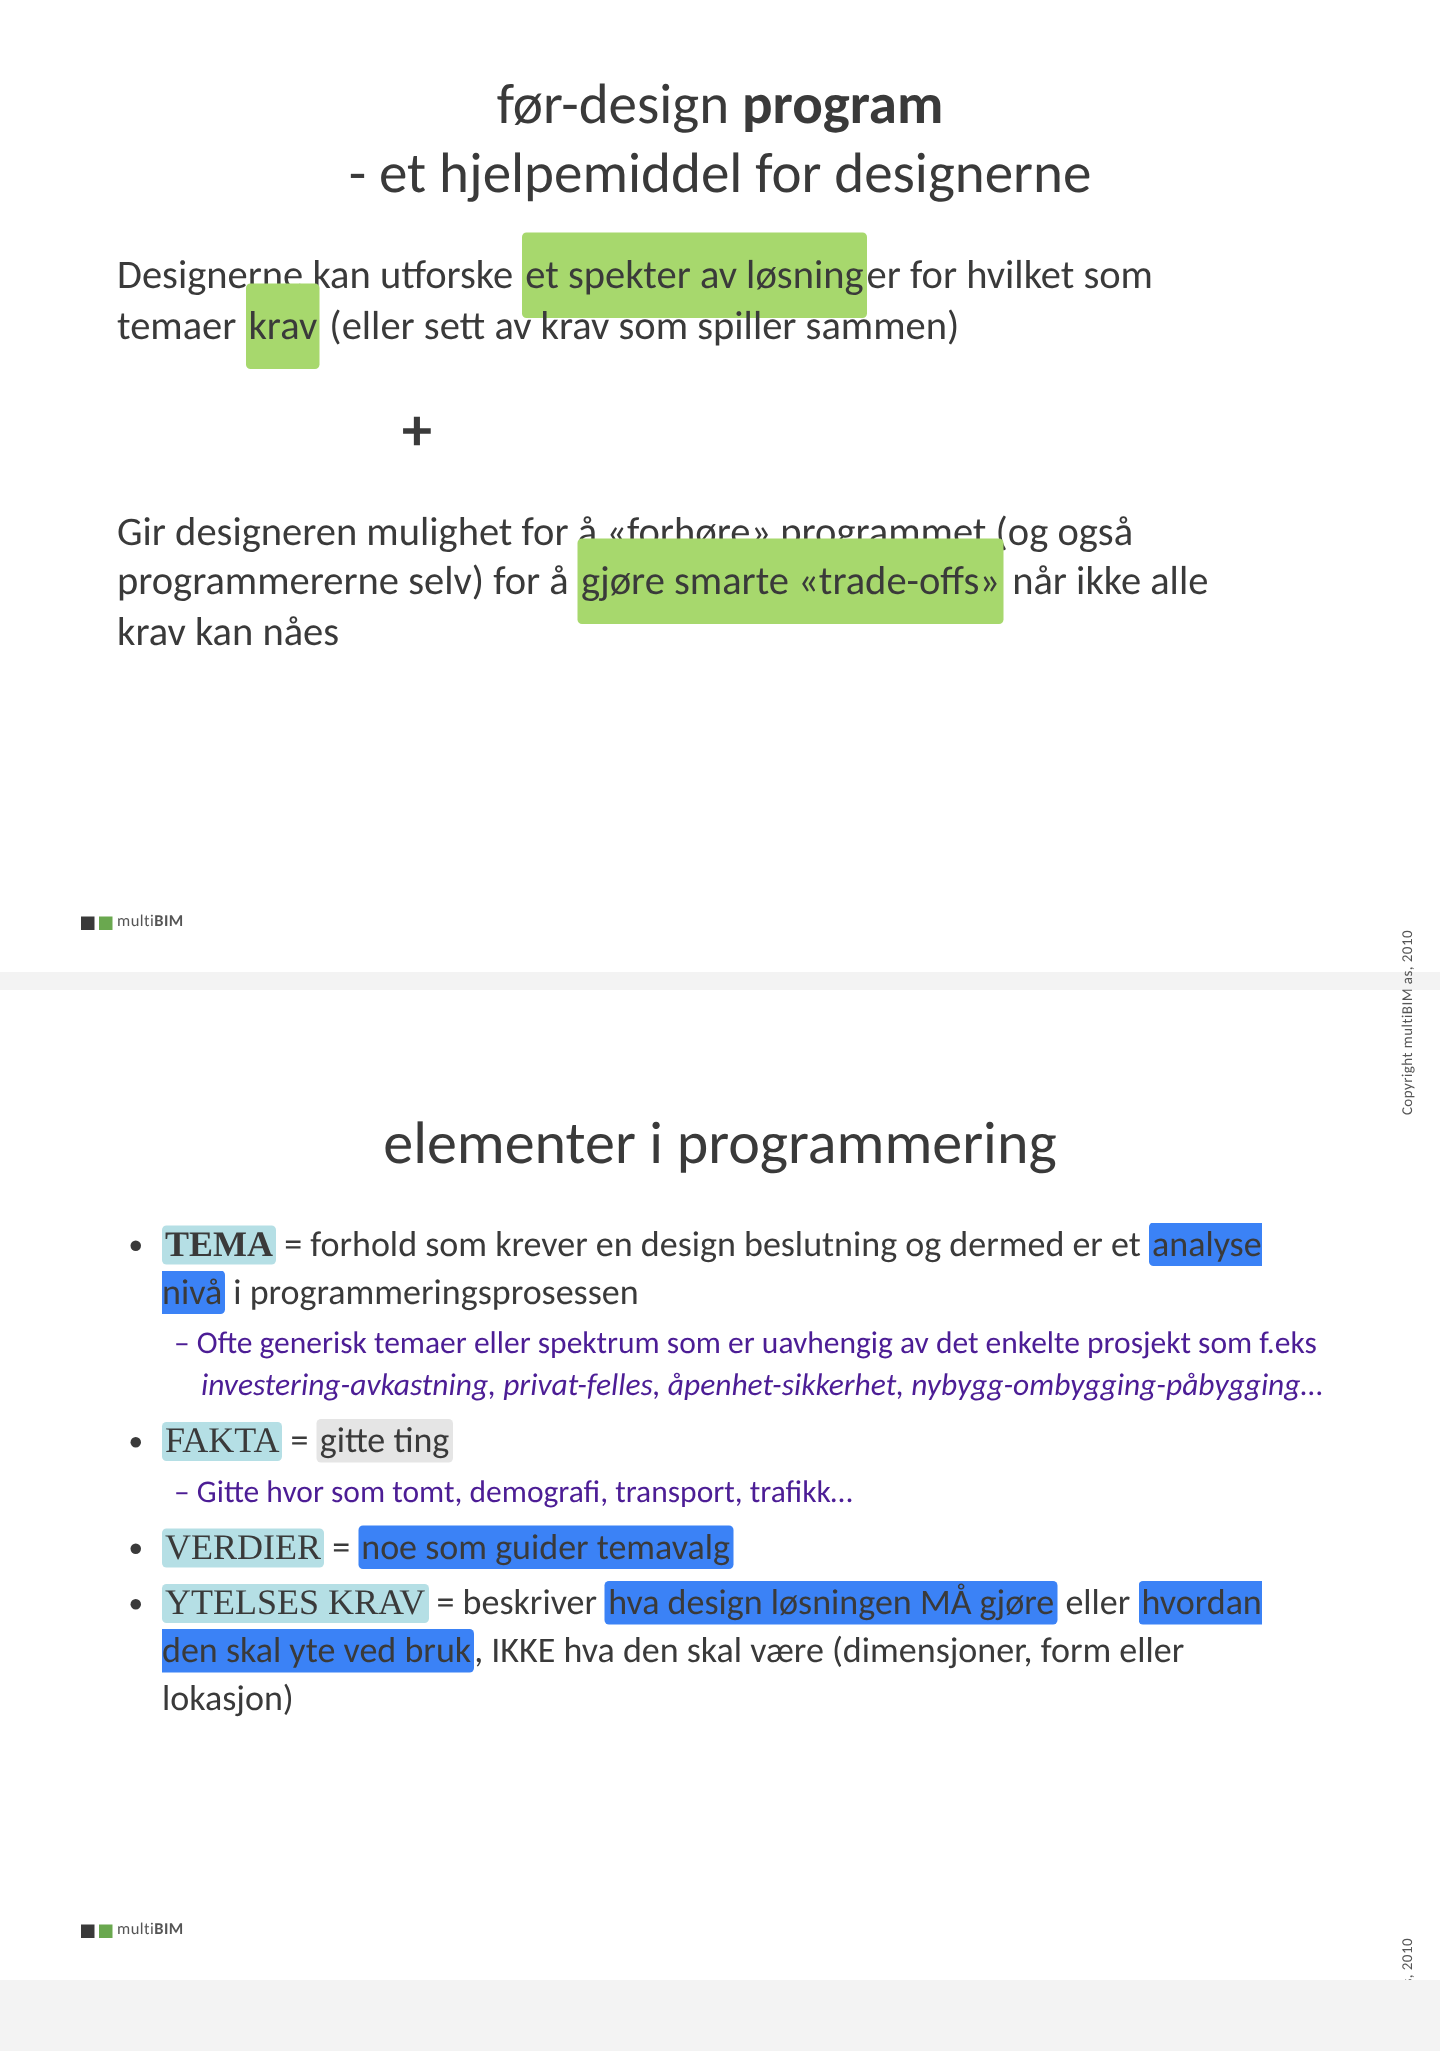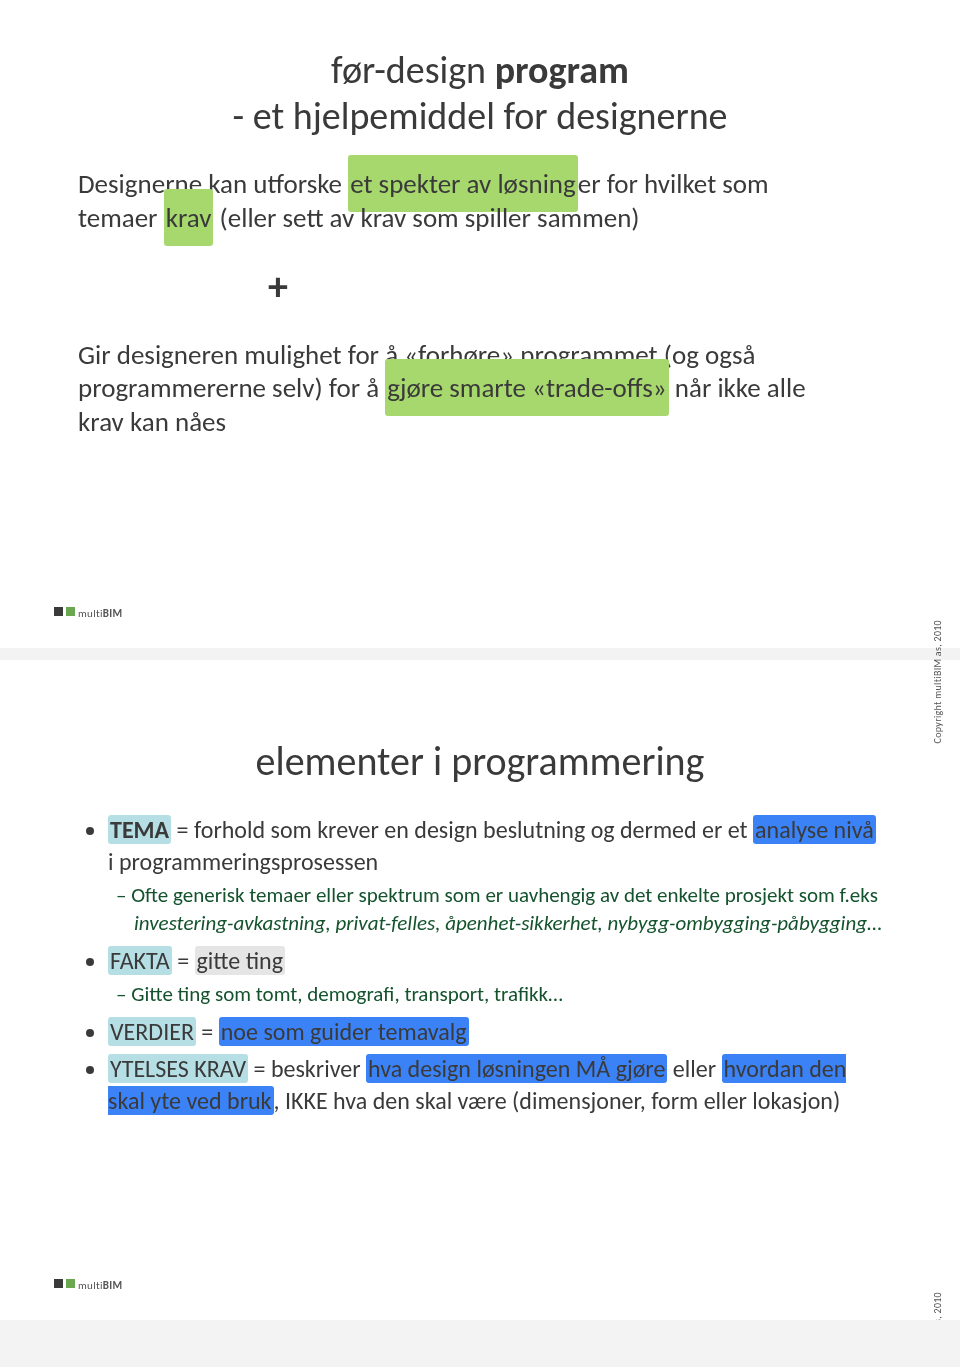--- a/index.html
+++ b/index.html
@@ -85,7 +85,7 @@
     left: 54px;
     bottom: 28px;
     display: flex;
-    align-items: flex-start;
+    align-items: flex-end;
     gap: 3px;
     font-size: 11px;
     color: #555;

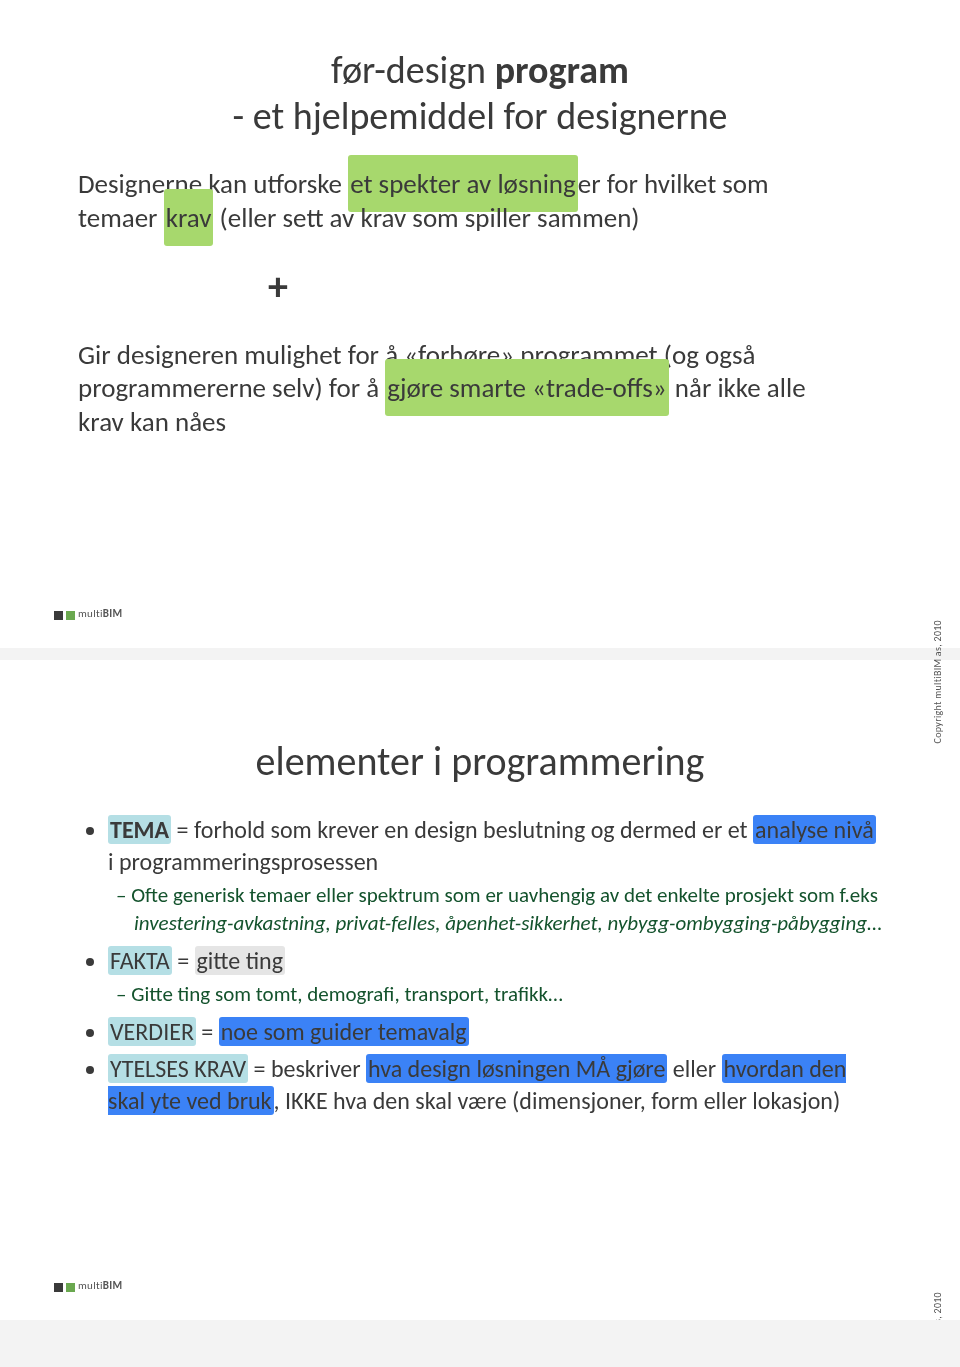--- a/index.html
+++ b/index.html
@@ -56,6 +56,7 @@
     background: #b5dfe5;
     border-radius: 3px;
     padding: 0 2px;
+    font-family: Liberation Serif, serif;
   }
   .hl-yellow {
     display: inline;

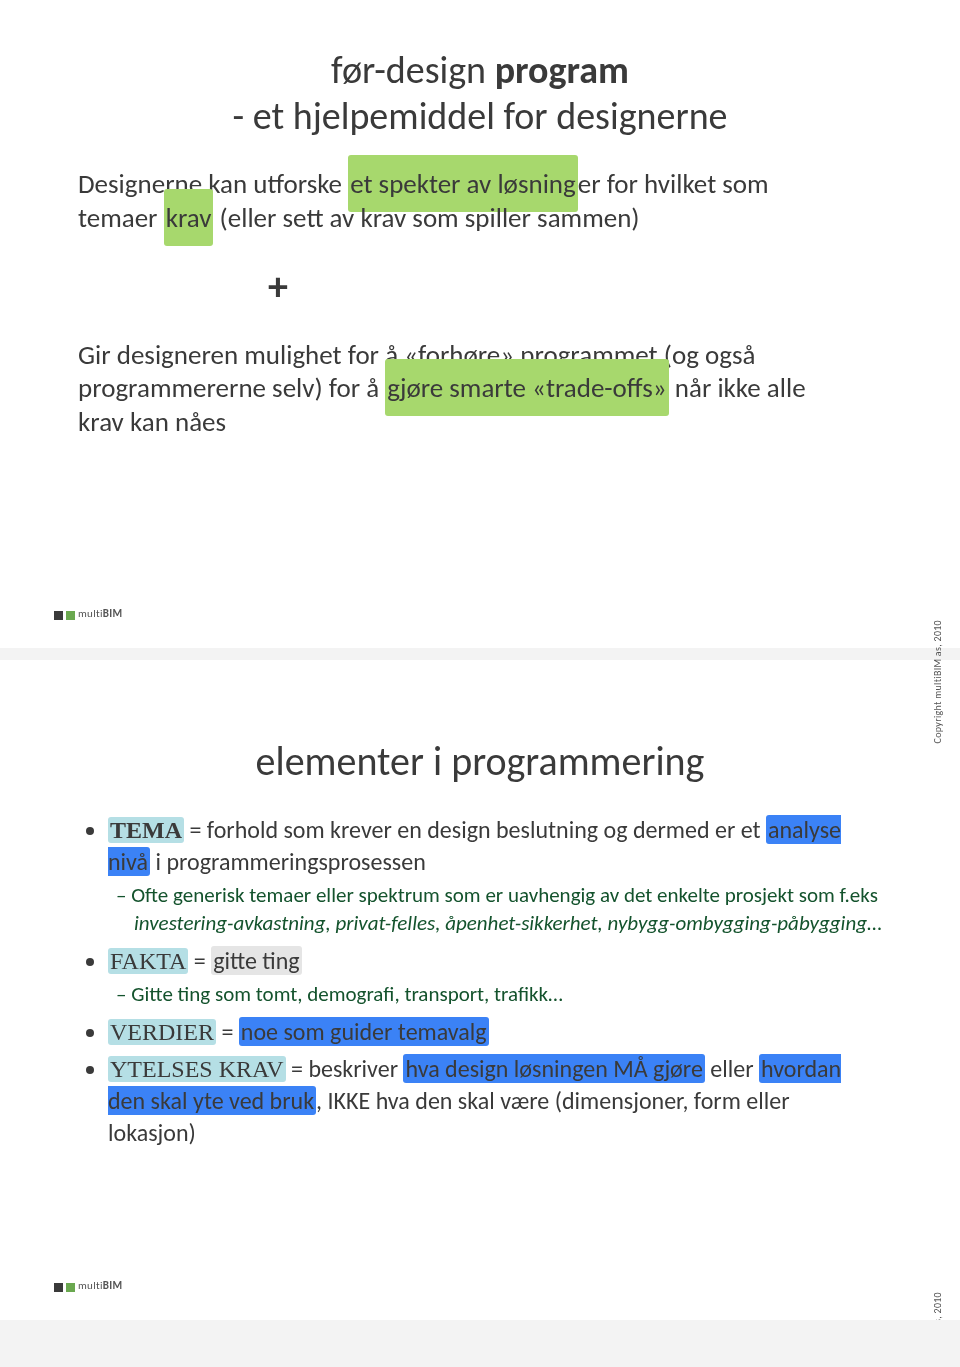--- a/index.html
+++ b/index.html
@@ -107,7 +107,7 @@
   .list li { margin-bottom: 4px; }
   .sublist {
     font-size: 21px;
-    color: #14532d;
+    color: #4c1d95;
     list-style: none;
     margin: 2px 0 8px 8px;
     padding-left: 18px;

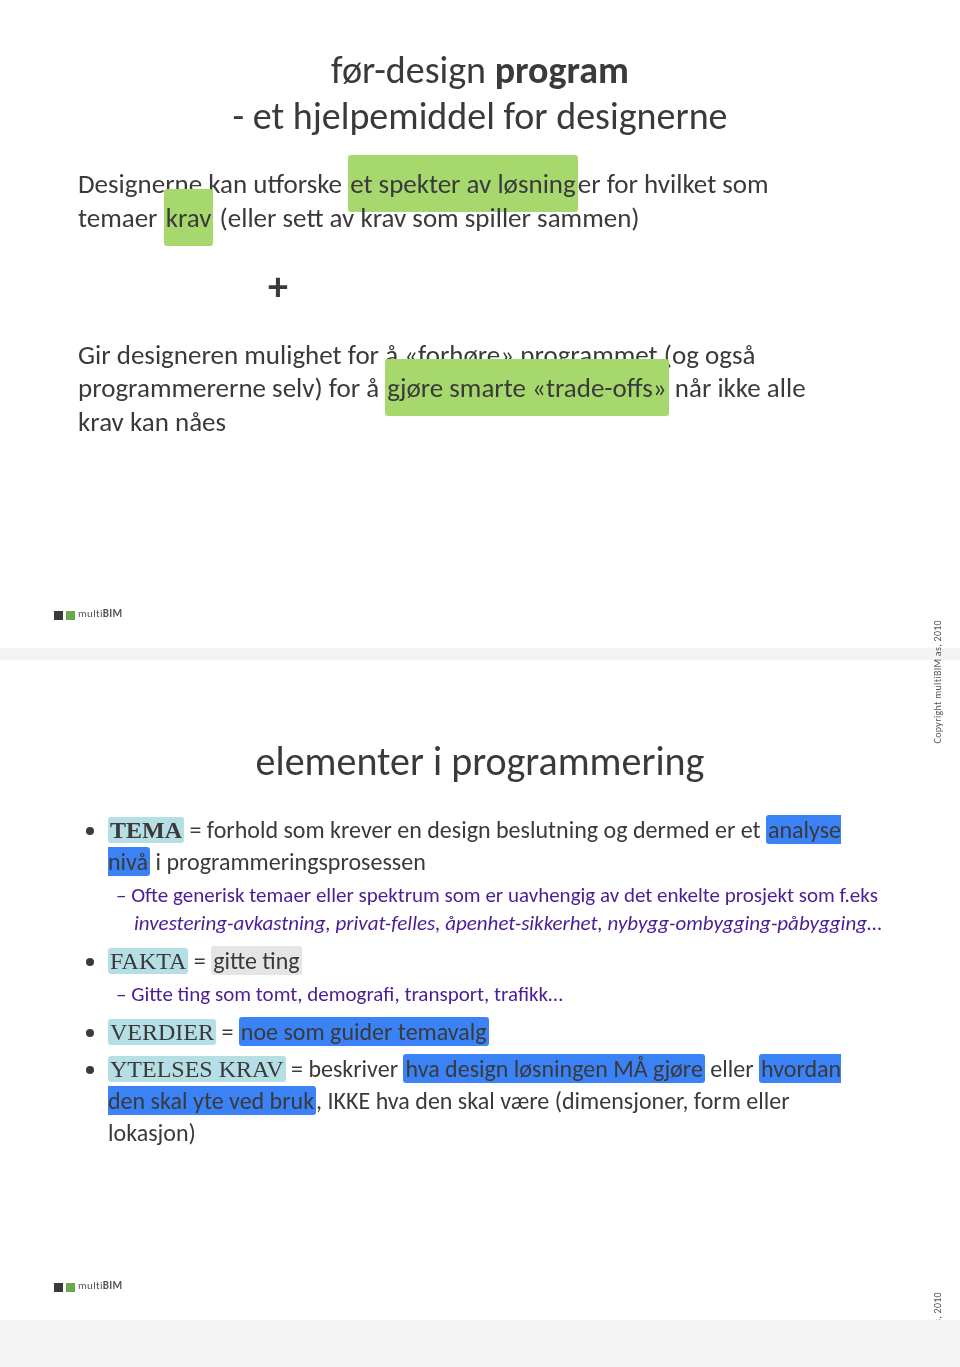--- a/index.html
+++ b/index.html
@@ -166,7 +166,7 @@
       <li>
         <span class="hl-blue">FAKTA</span><span> = </span><span class="hl-yellow-light">gitte ting</span>
         <ul class="sublist">
-          <li>Gitte ting som tomt, demografi, transport, trafikk…</li>
+          <li>Gitte hvor som tomt, demografi, transport, trafikk…</li>
         </ul>
       </li>
 

